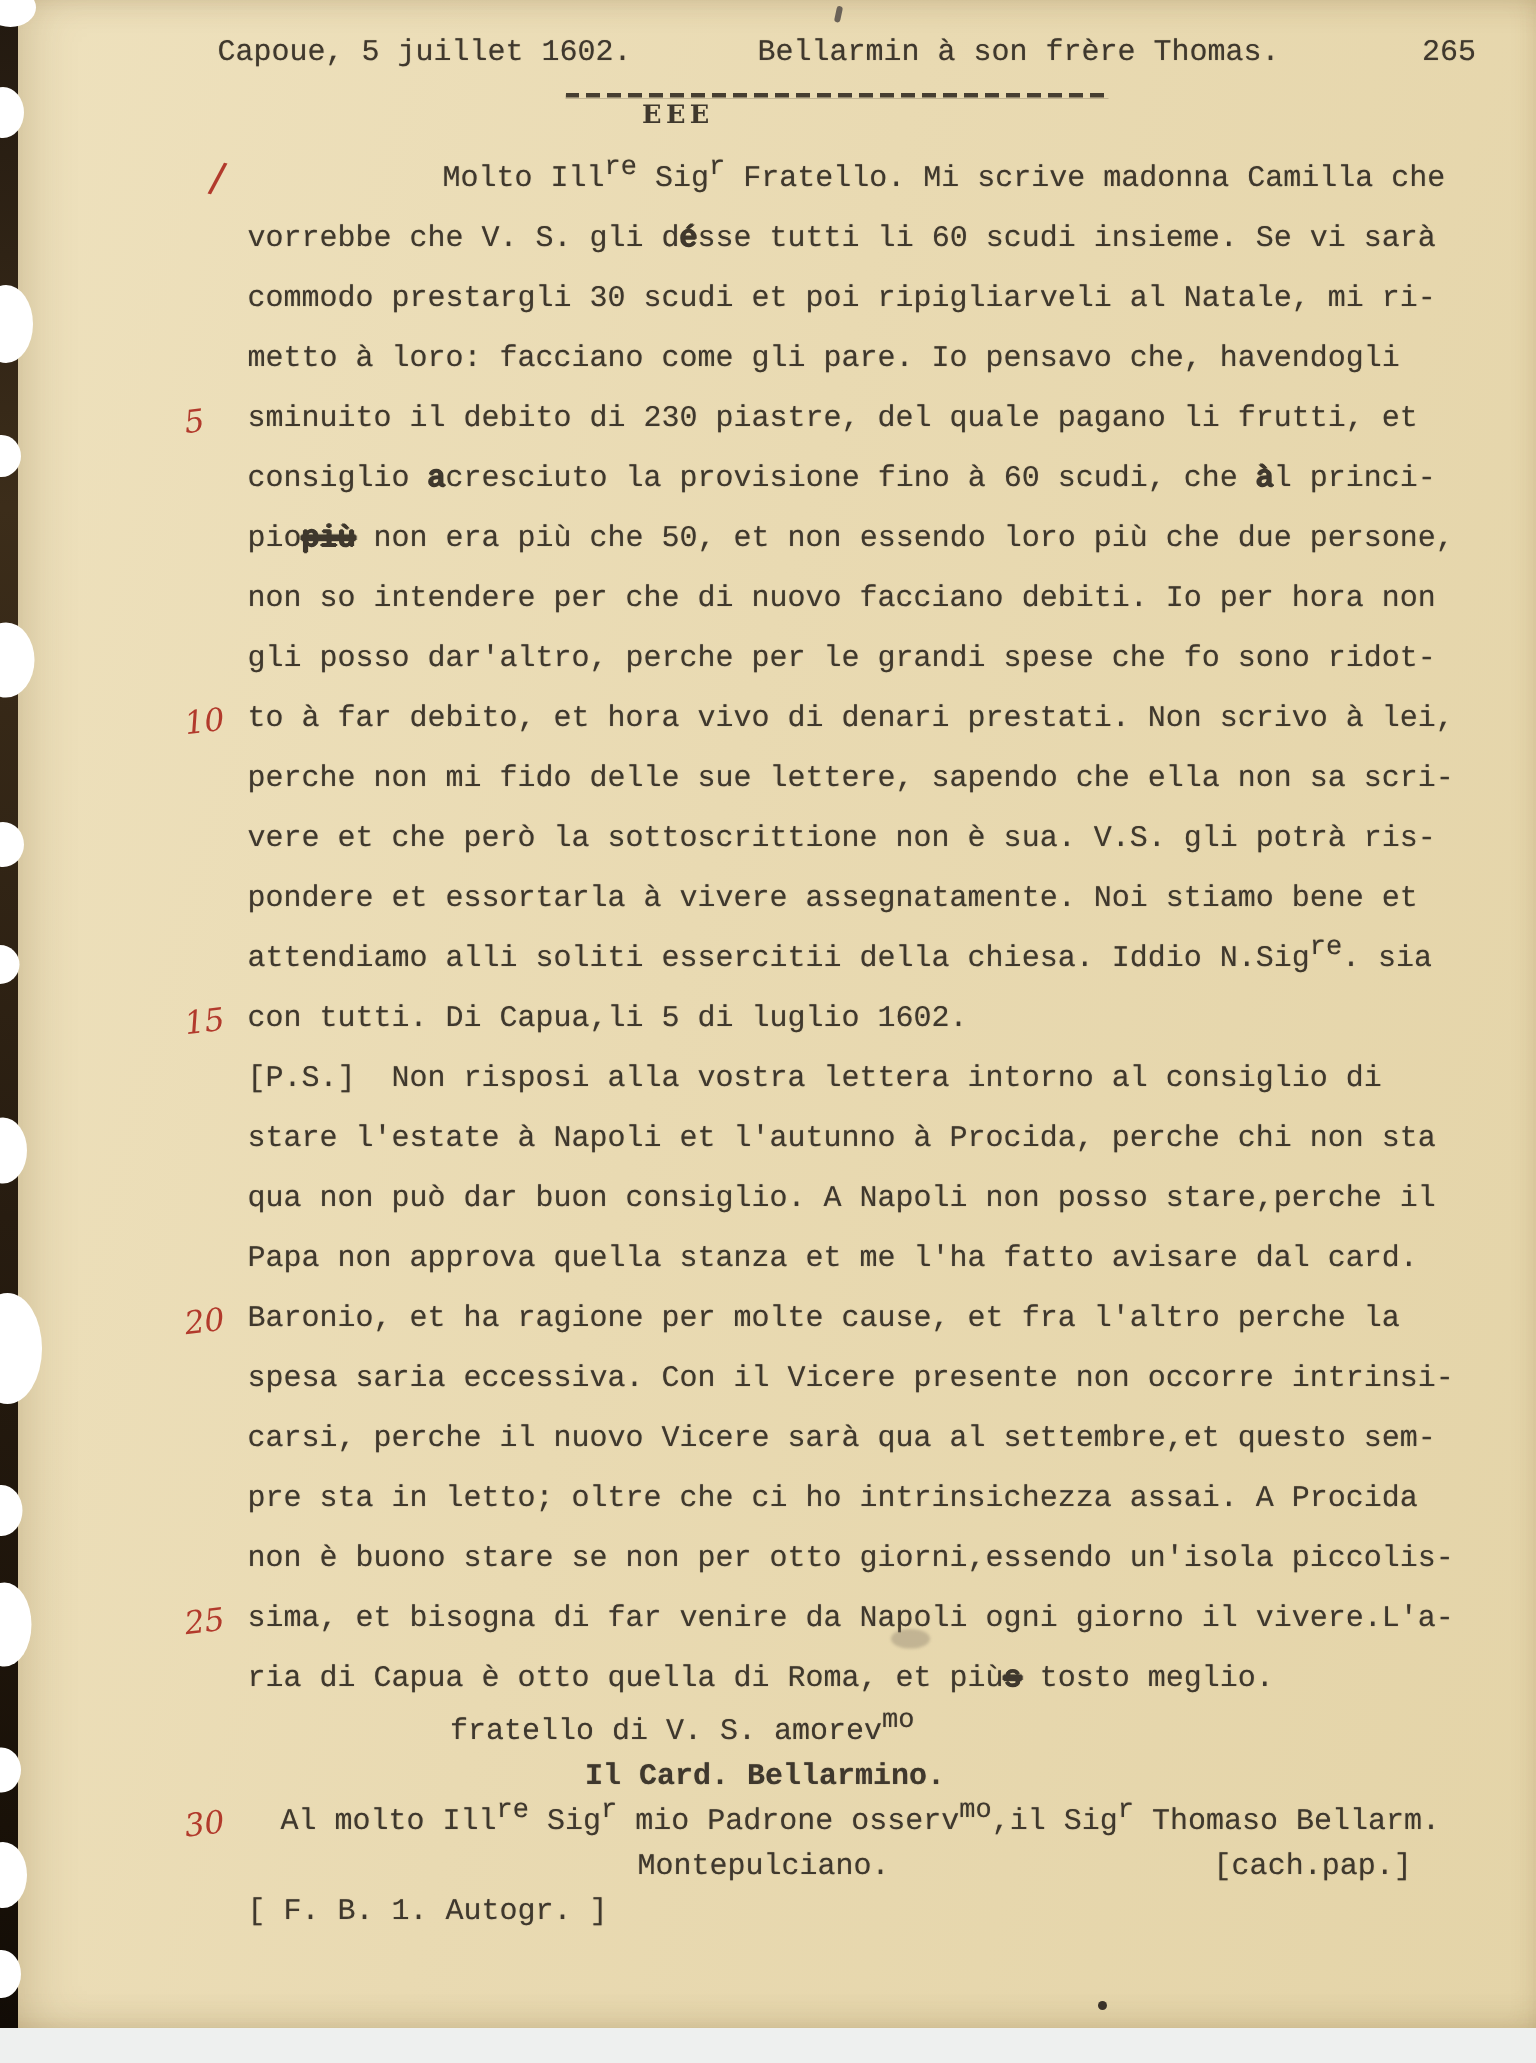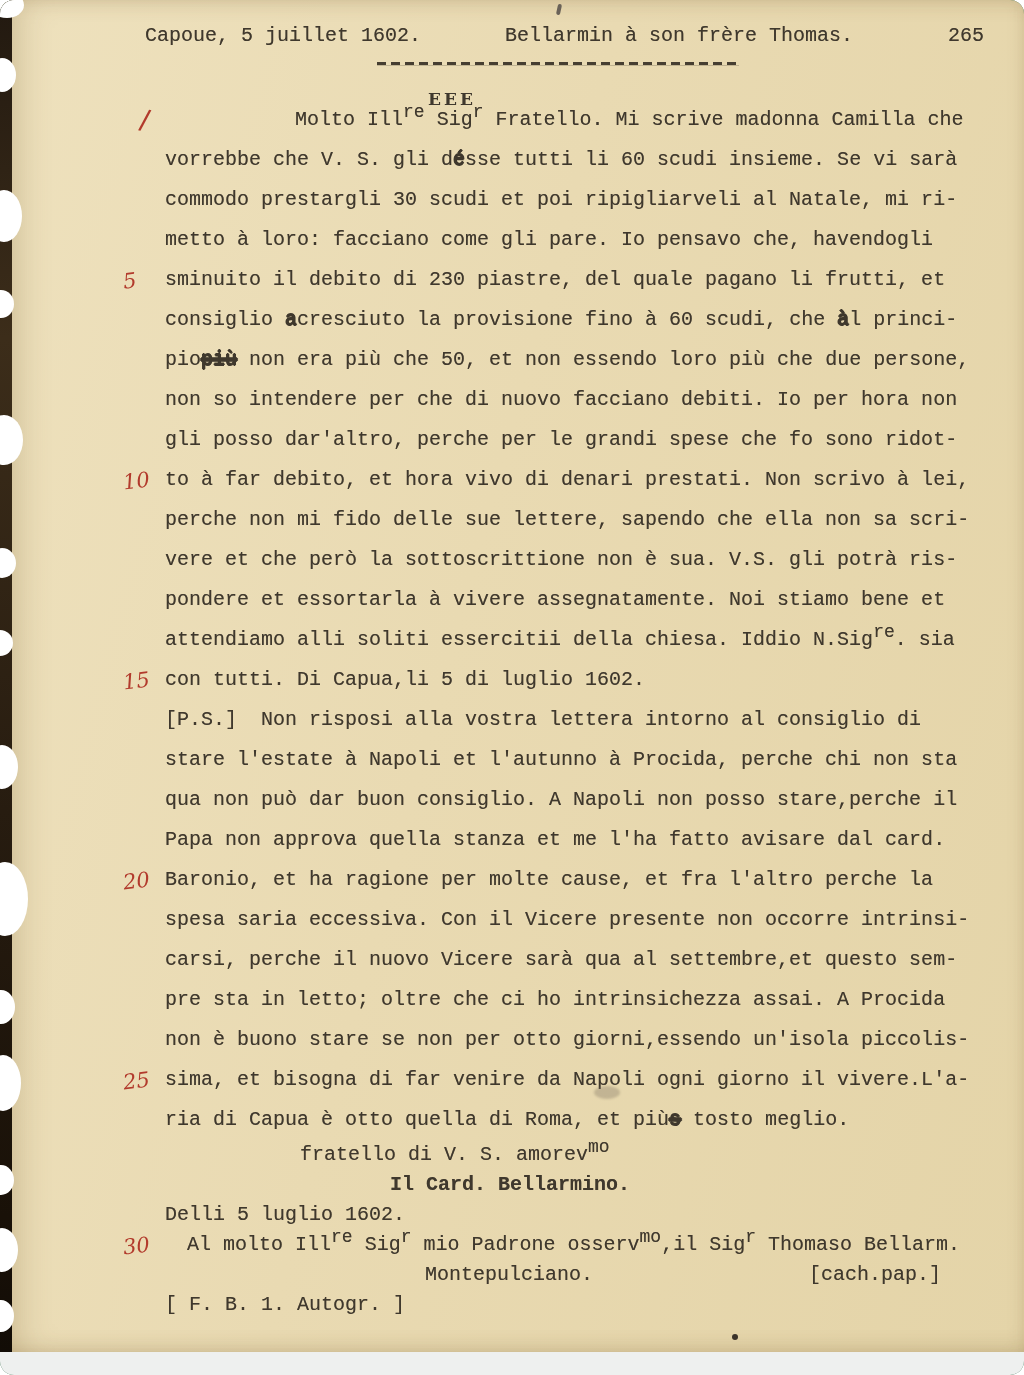--- a/index.html
+++ b/index.html
@@ -4,7 +4,7 @@
 <style>
   html,body{margin:0;padding:0;background:#ffffff;}
   .scan{position:relative;width:1024px;height:1375px;overflow:hidden;background:#14532d;
-        font-family:"Liberation Mono","DejaVu Sans Mono",monospace;border-radius:14px;}
+        font-family:"Liberation Mono","DejaVu Sans Mono",monospace;}
   .paper{position:absolute;left:0;top:0;width:1024px;height:1352px;
         background:linear-gradient(105deg,#eee1bd 0%,#e9dab2 45%,#e4d4a8 100%);
         box-shadow:inset 30px 0 38px -18px rgba(110,80,35,.32),

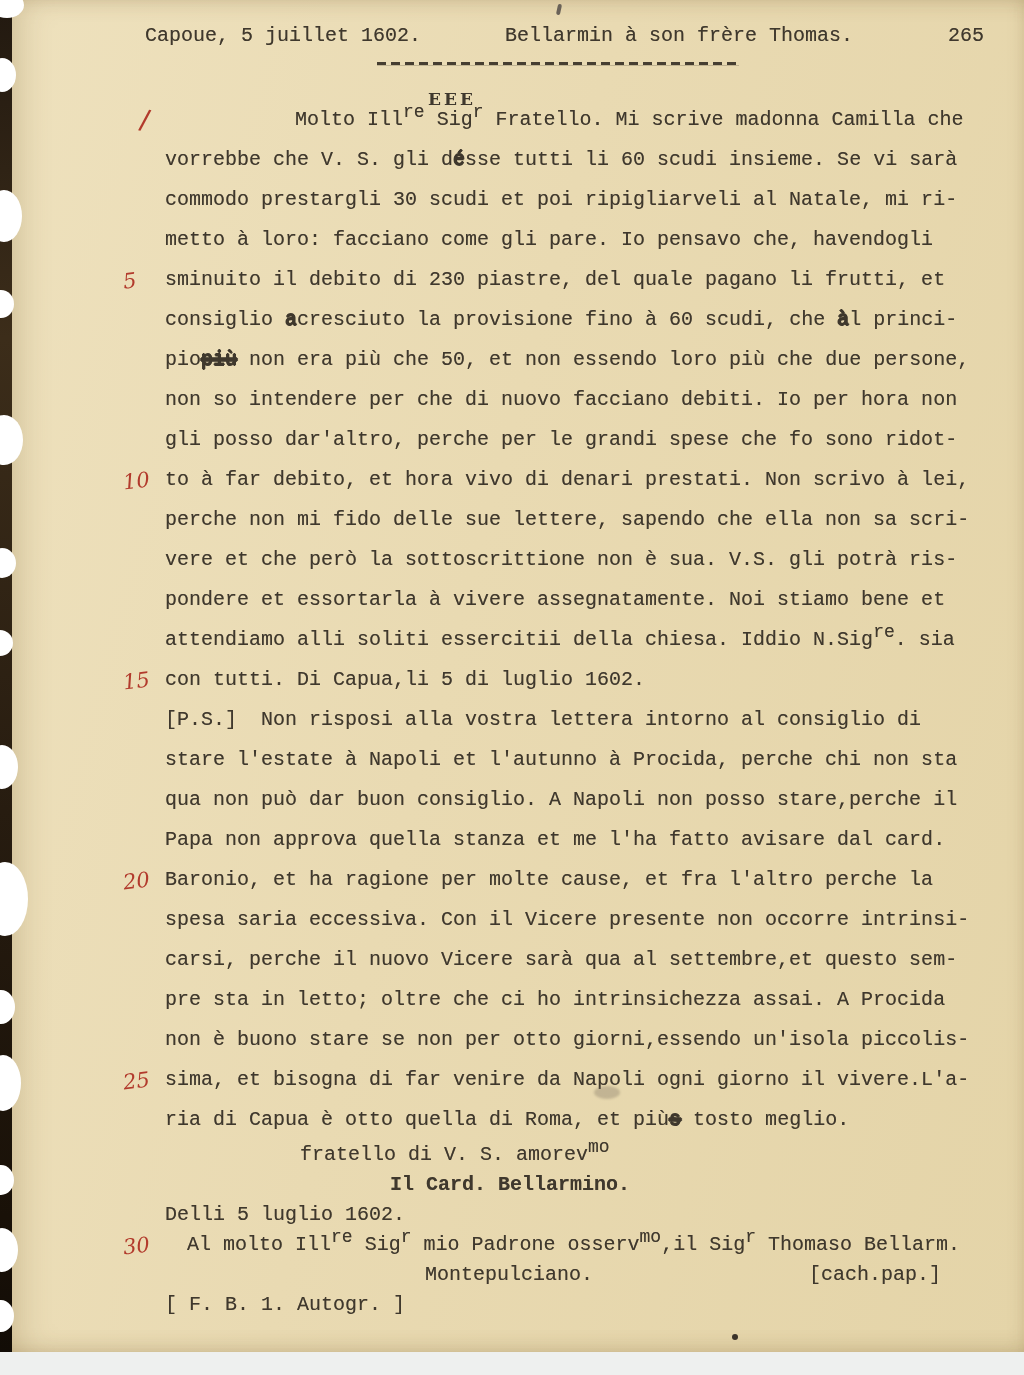--- a/index.html
+++ b/index.html
@@ -25,7 +25,7 @@
         background:repeating-linear-gradient(90deg,#463e31 0 9px,rgba(0,0,0,0) 9px 14px);
         box-shadow:0 1px 0 rgba(70,62,49,.25);}
   .eee{position:absolute;left:428px;top:67px;font-family:"DejaVu Serif",serif;font-weight:bold;
-        font-size:17px;letter-spacing:3px;color:#3f382d;margin-top:22px;}
+        font-size:17px;letter-spacing:3px;color:#3f382d;}
 
   .lines{position:absolute;left:165px;top:100px;width:850px;color:#3f382d;font-size:20px;
         text-shadow:0 0 .6px rgba(63,56,45,.5);}

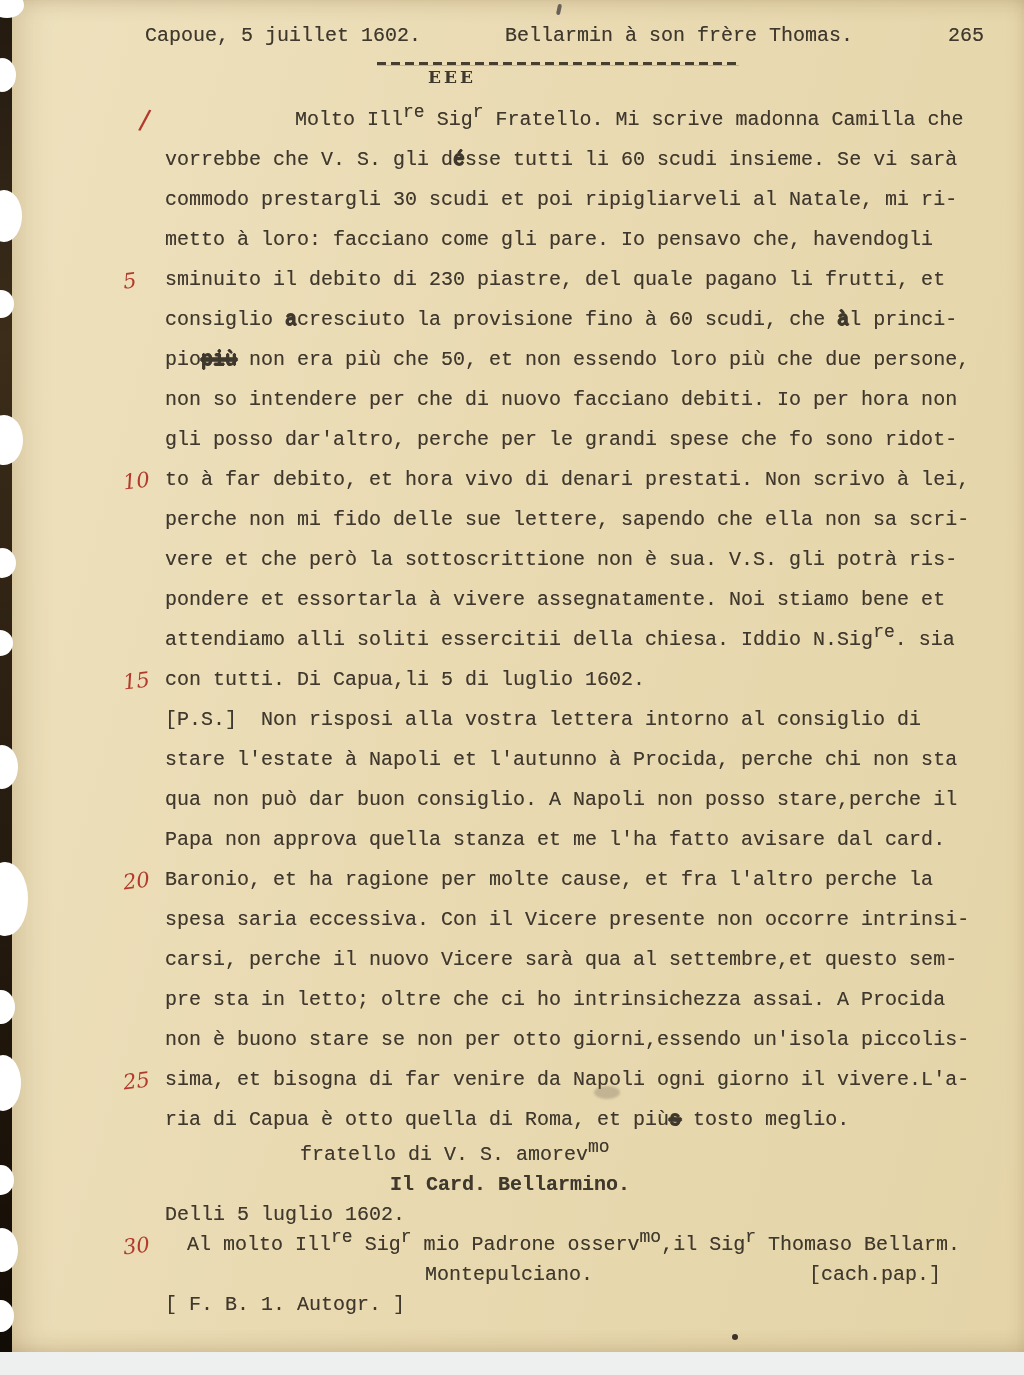--- a/index.html
+++ b/index.html
@@ -89,7 +89,6 @@
         <div class="line"><span>ria di Capua è otto quella di Roma, et più</span><span class="ov strike">s</span><span> tosto meglio.</span></div>
         <div class="line tight" style="padding-left: 135px;"><span>fratello di V. S. amorev</span><span class="sup">mo</span></div>
         <div class="line tight" style="padding-left: 225px; font-weight: bold;"><span>Il Card. Bellarmino.</span></div>
-        <div class="line tight"><span>Delli 5 luglio 1602.</span></div>
         <div class="line tight" style="padding-left: 22px;"><span class="marker">30</span><span>Al molto Ill</span><span class="sup">re</span><span> Sig</span><span class="sup">r</span><span> mio Padrone osserv</span><span class="sup">mo</span><span>,il Sig</span><span class="sup">r</span><span> Thomaso Bellarm.</span></div>
         <div class="line tight" style="padding-left: 260px;"><span>Montepulciano.</span><span>                  </span><span>[cach.pap.]</span></div>
         <div class="line tight"><span>[ F. B. 1. Autogr. ]</span></div>

